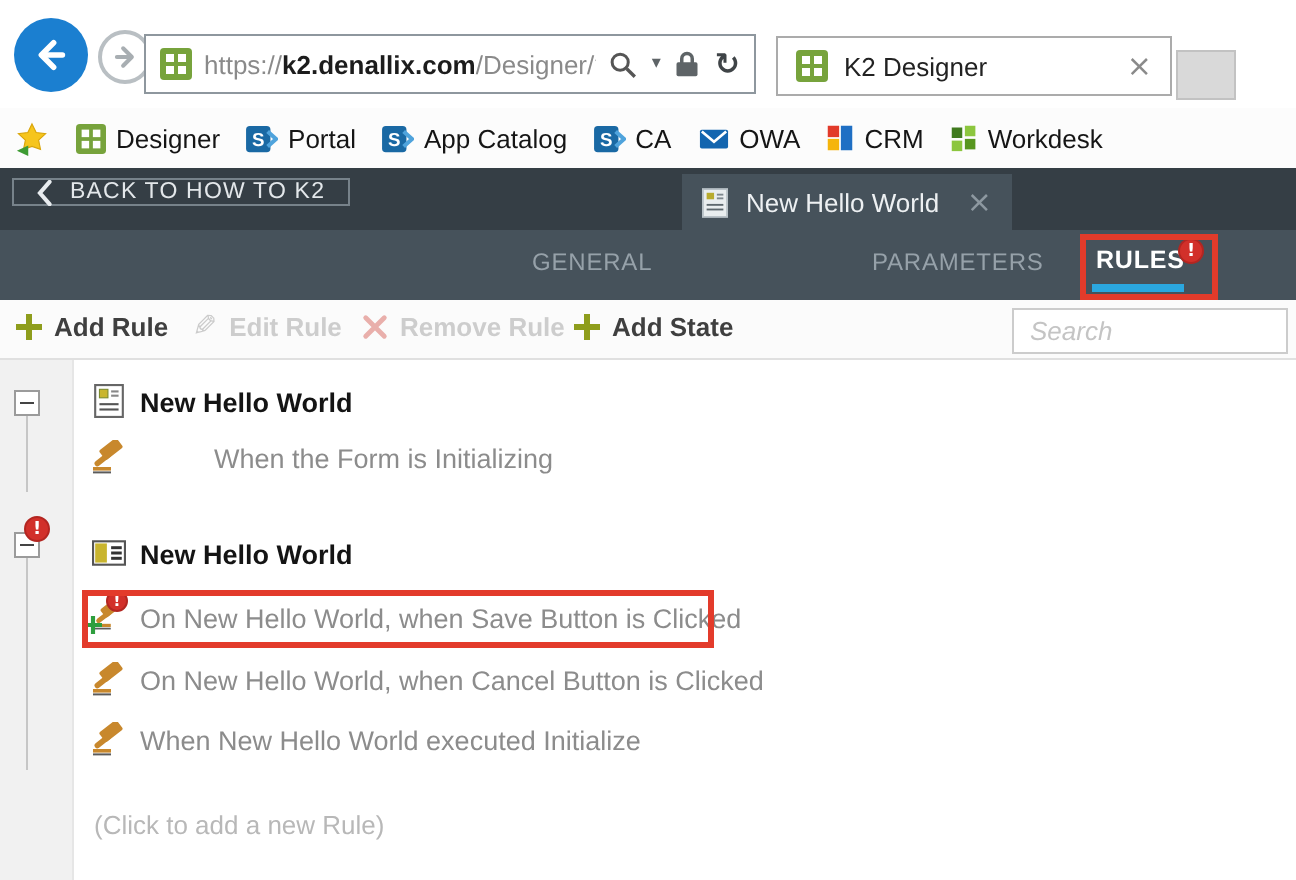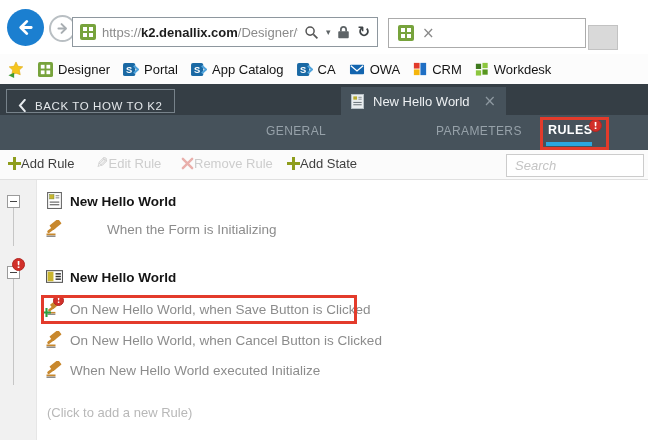--- a/index.html
+++ b/index.html
@@ -133,6 +133,7 @@
           <rect x="9" y="9" width="4" height="4" fill="#fff"></rect>
         </svg>
     </span>
+    <span class="btab-title">K2 Designer</span>
     <span class="xglyph">×</span>
   </div>
   <div class="abs newtab-stub"></div>

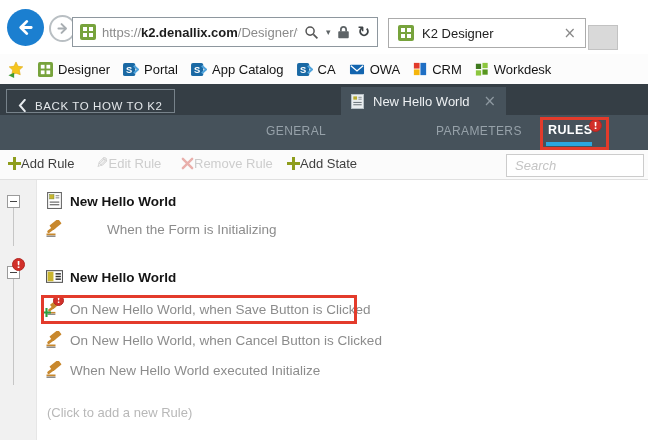--- a/index.html
+++ b/index.html
@@ -30,7 +30,7 @@
 
   
   .dark1{left:0;top:84px;width:648px;height:31px;background:#353E45;}
-  .backto{left:6px;top:89px;height:24px;border:1px solid #77828A;display:flex;align-items:flex-end;gap:9px;padding:0 11px;color:#E3E7EA;font-size:11.5px;letter-spacing:.6px;white-space:nowrap;}
+  .backto{left:6px;top:89px;height:14px;border:1px solid #77828A;display:flex;align-items:flex-start;gap:9px;padding:0 11px;color:#E3E7EA;font-size:11.5px;letter-spacing:.6px;white-space:nowrap;}
   .hwtab{left:341px;top:87px;width:165px;height:28px;background:#46525B;display:flex;align-items:center;padding:0 10px;gap:9px;}
   .hwtab-title{flex:1;font-size:13px;color:#EDF0F2;white-space:nowrap;}
   .hwtab .xglyph{color:#8D98A0;}

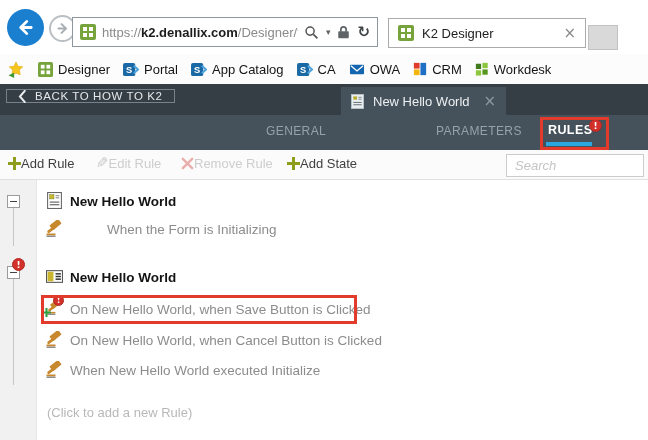--- a/index.html
+++ b/index.html
@@ -46,7 +46,7 @@
 
   
   .toolbar{left:0;top:150px;width:648px;height:30px;background:#FBFBFB;border-bottom:1px solid #E0E0E0;}
-  .tool-item{position:absolute;top:156px;display:flex;align-items:center;font-size:13px;color:#3F3F3F;white-space:nowrap;}
+  .tool-item{position:absolute;top:156px;display:flex;align-items:center;gap:6px;font-size:13px;color:#3F3F3F;white-space:nowrap;font-weight:bold;}
   .tool-item.disabled{color:#CDCDCD;}
   .pencil{font-family:"DejaVu Sans",sans-serif;color:#CBCBCB;font-size:15px;line-height:1;transform:scaleX(-1);}
   .searchbox{left:506px;top:154px;width:138px;height:23px;border:1px solid #CCC;background:#fff;font-style:italic;font-size:13px;color:#000000;padding:0 8px;font-family:"Liberation Sans",sans-serif;outline:none;}

